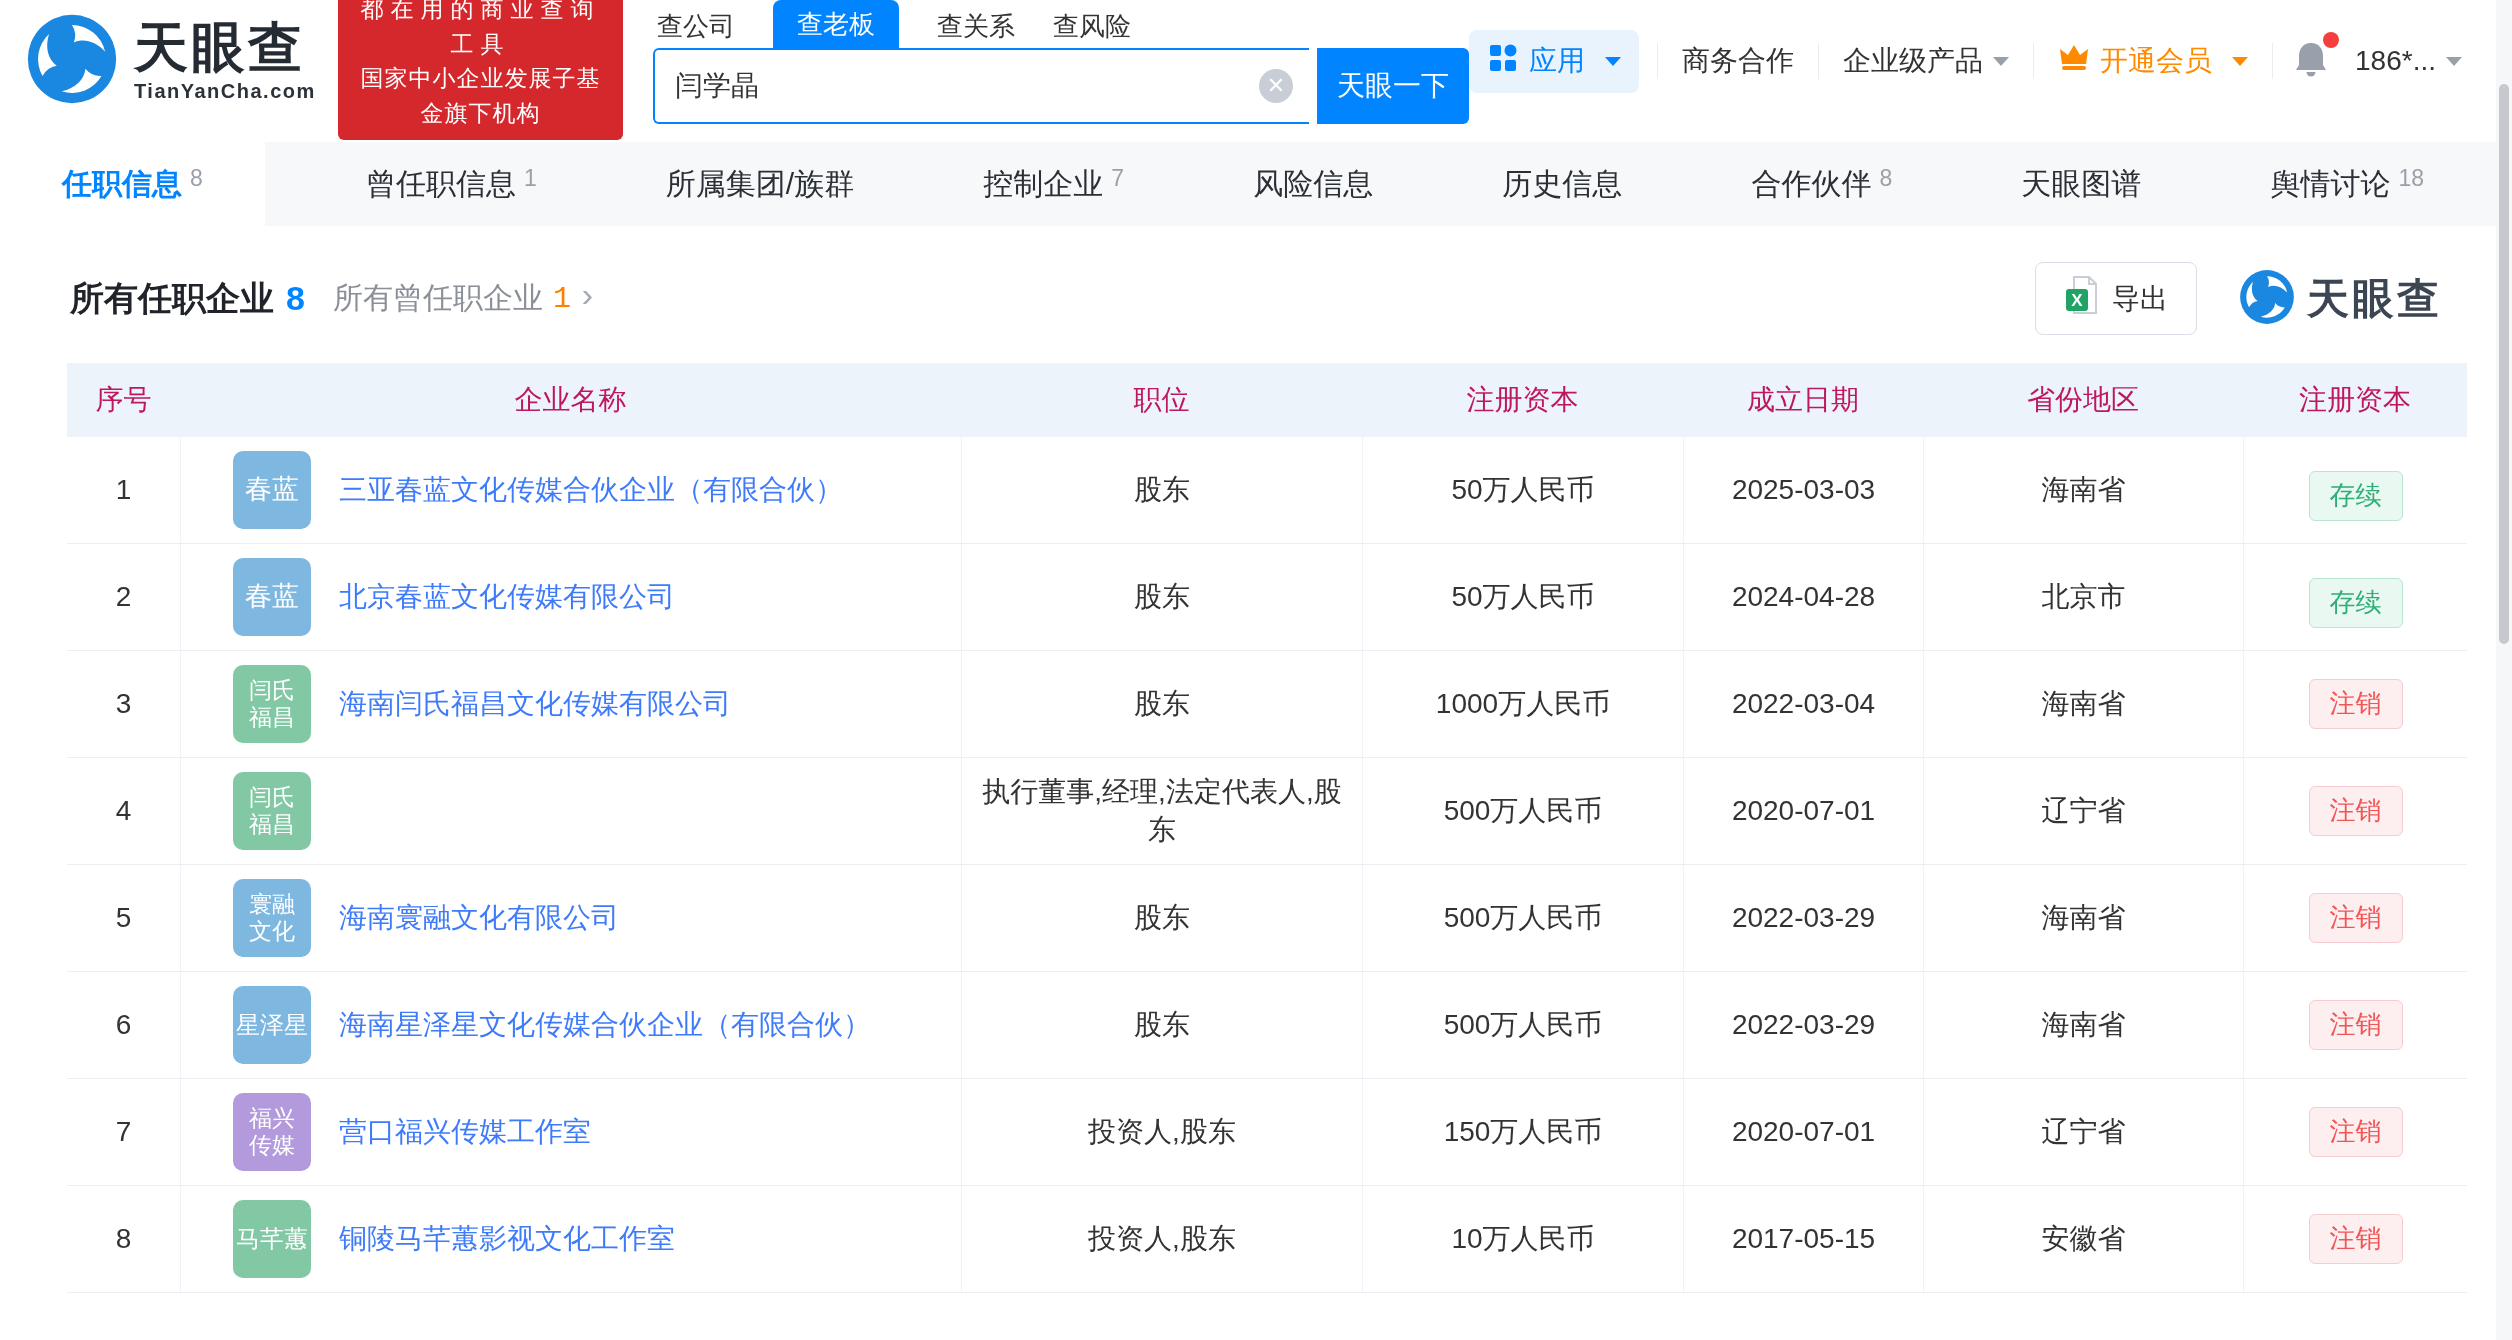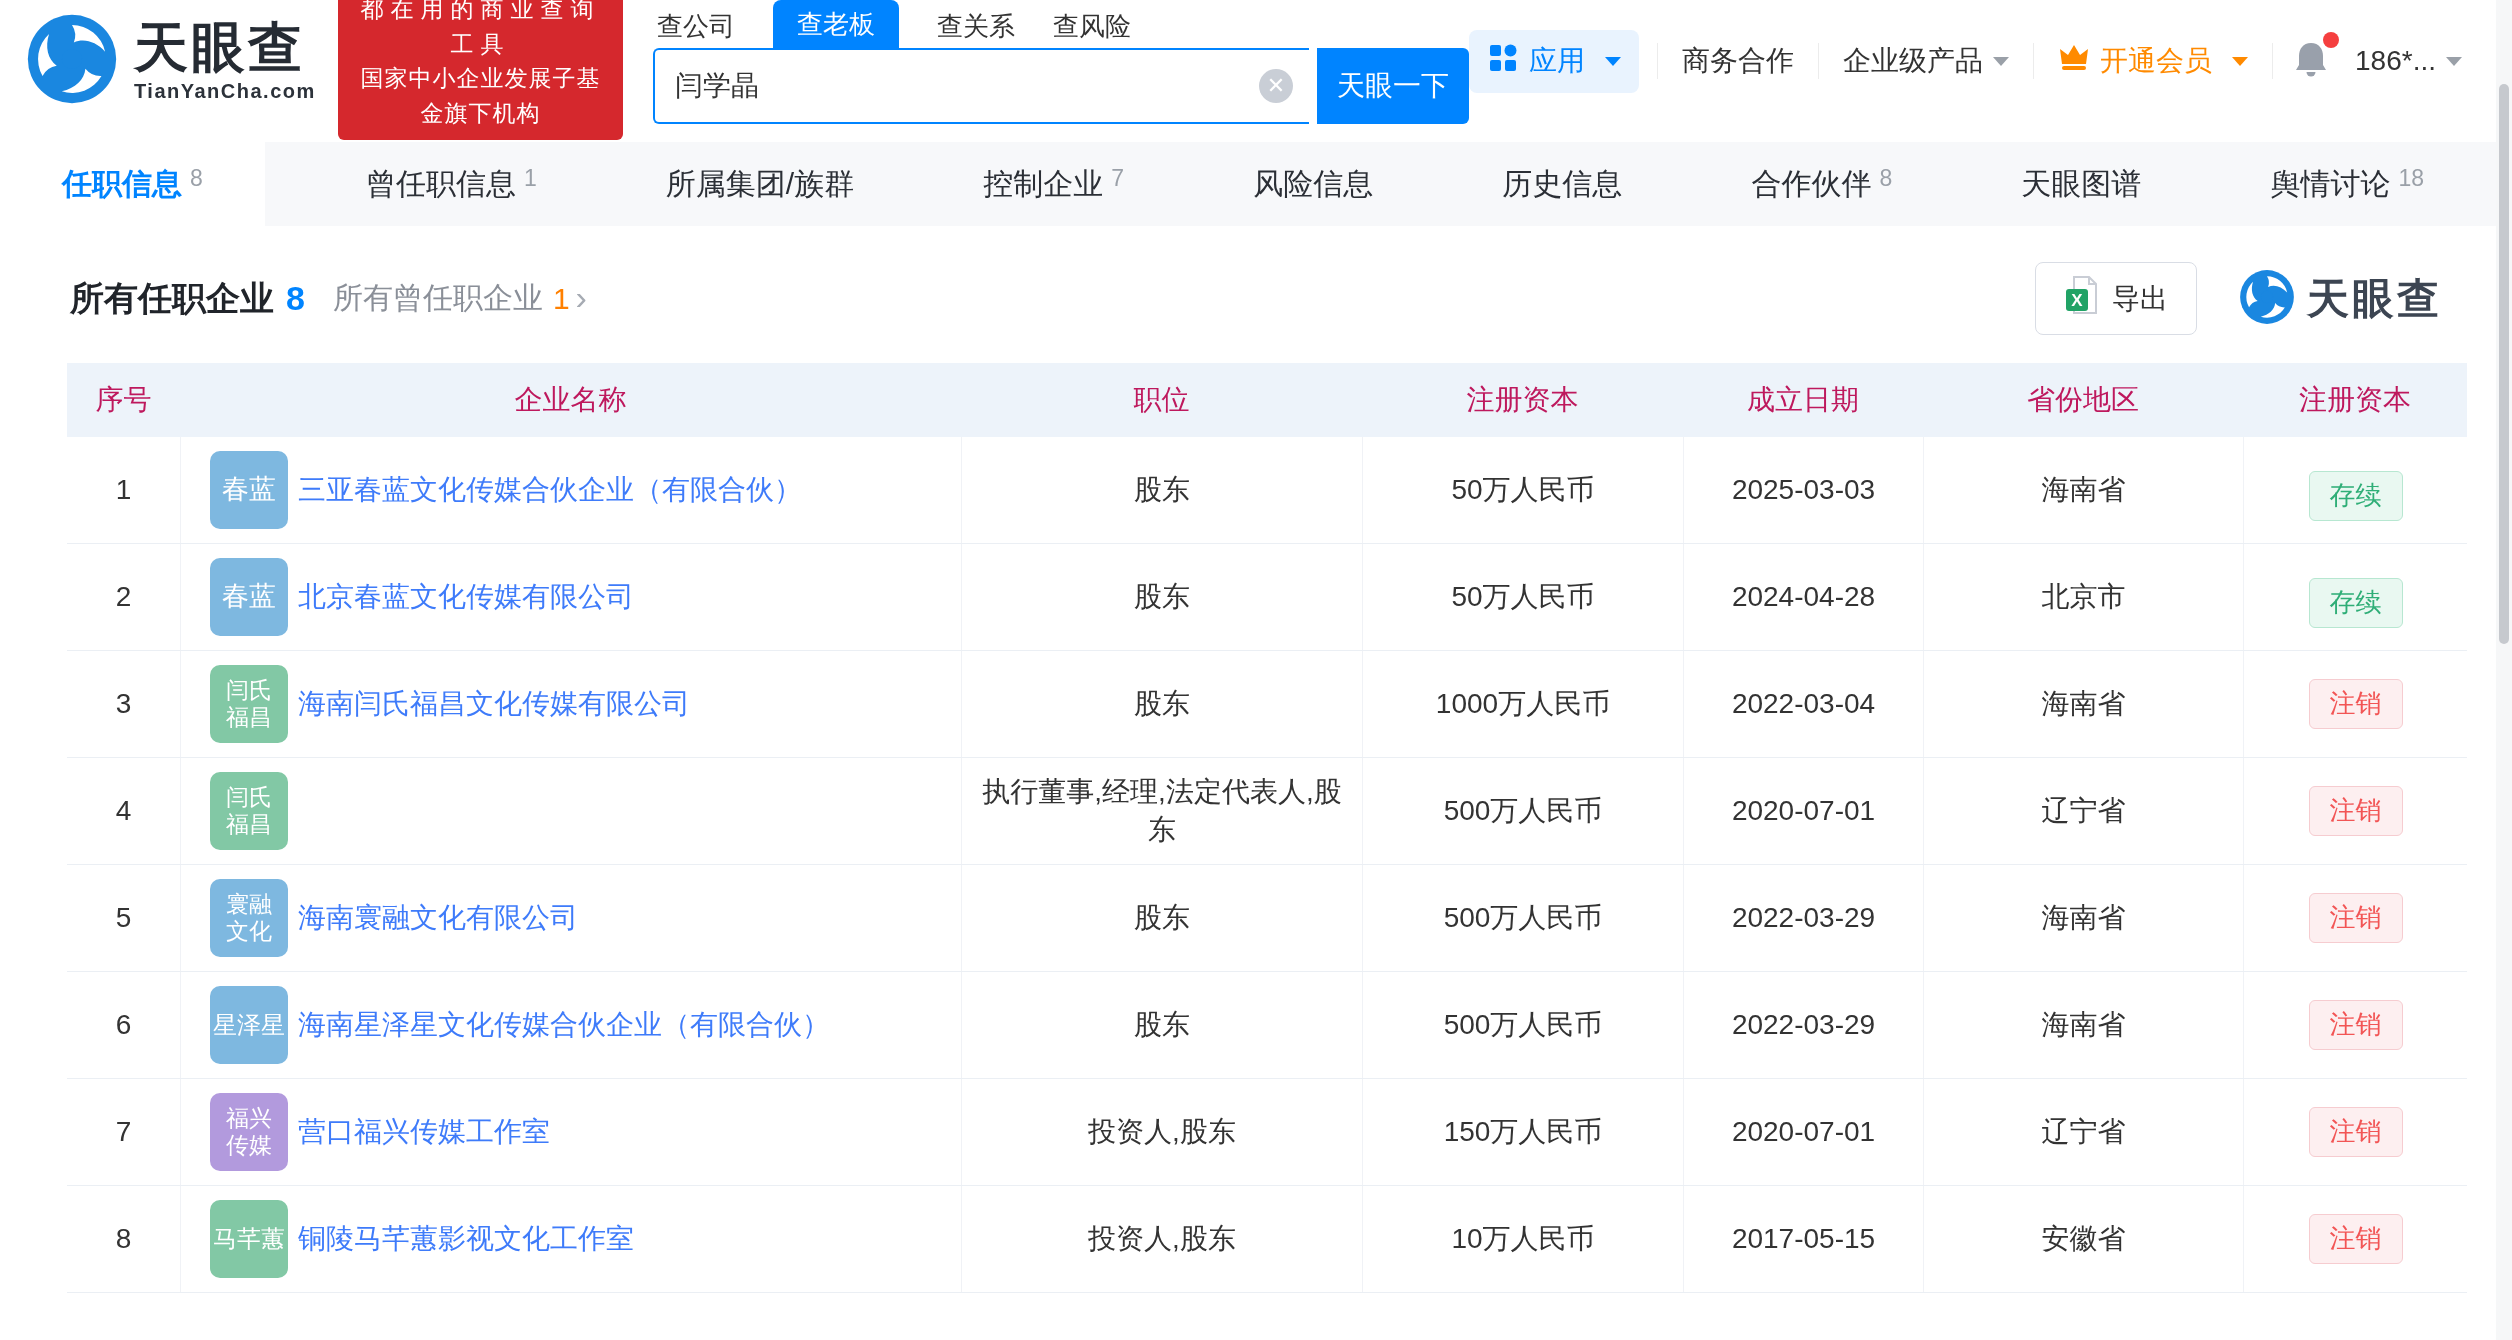--- a/index.html
+++ b/index.html
@@ -51,7 +51,7 @@
   .section-head { display:flex; align-items:center; margin:36px 70px 28px 70px; }
   .sec-title { font-size:34px; font-weight:700; color:#20242a; }
   .sec-count { font-size:34px; font-weight:700; color:#0084ff; margin-left:12px; }
-  .sec-secondary { display:flex; align-items:center; margin-left:28px; font-size:30px; color:#8a8f98; cursor:pointer; }
+  .sec-secondary { display:flex; align-items:center; margin-left:28px; font-size:30px; color:#8a8f98; cursor:pointer;font-family:Liberation Mono, monospace; }
   .sec-secondary .n { color:#ff8000; margin-left:10px; }
   .sec-secondary .arr { color:#a6abb3; margin-left:6px; font-size:34px; line-height:1; transform:translateY(-2px); }
   .head-right { margin-left:auto; display:flex; align-items:center; gap:42px; }

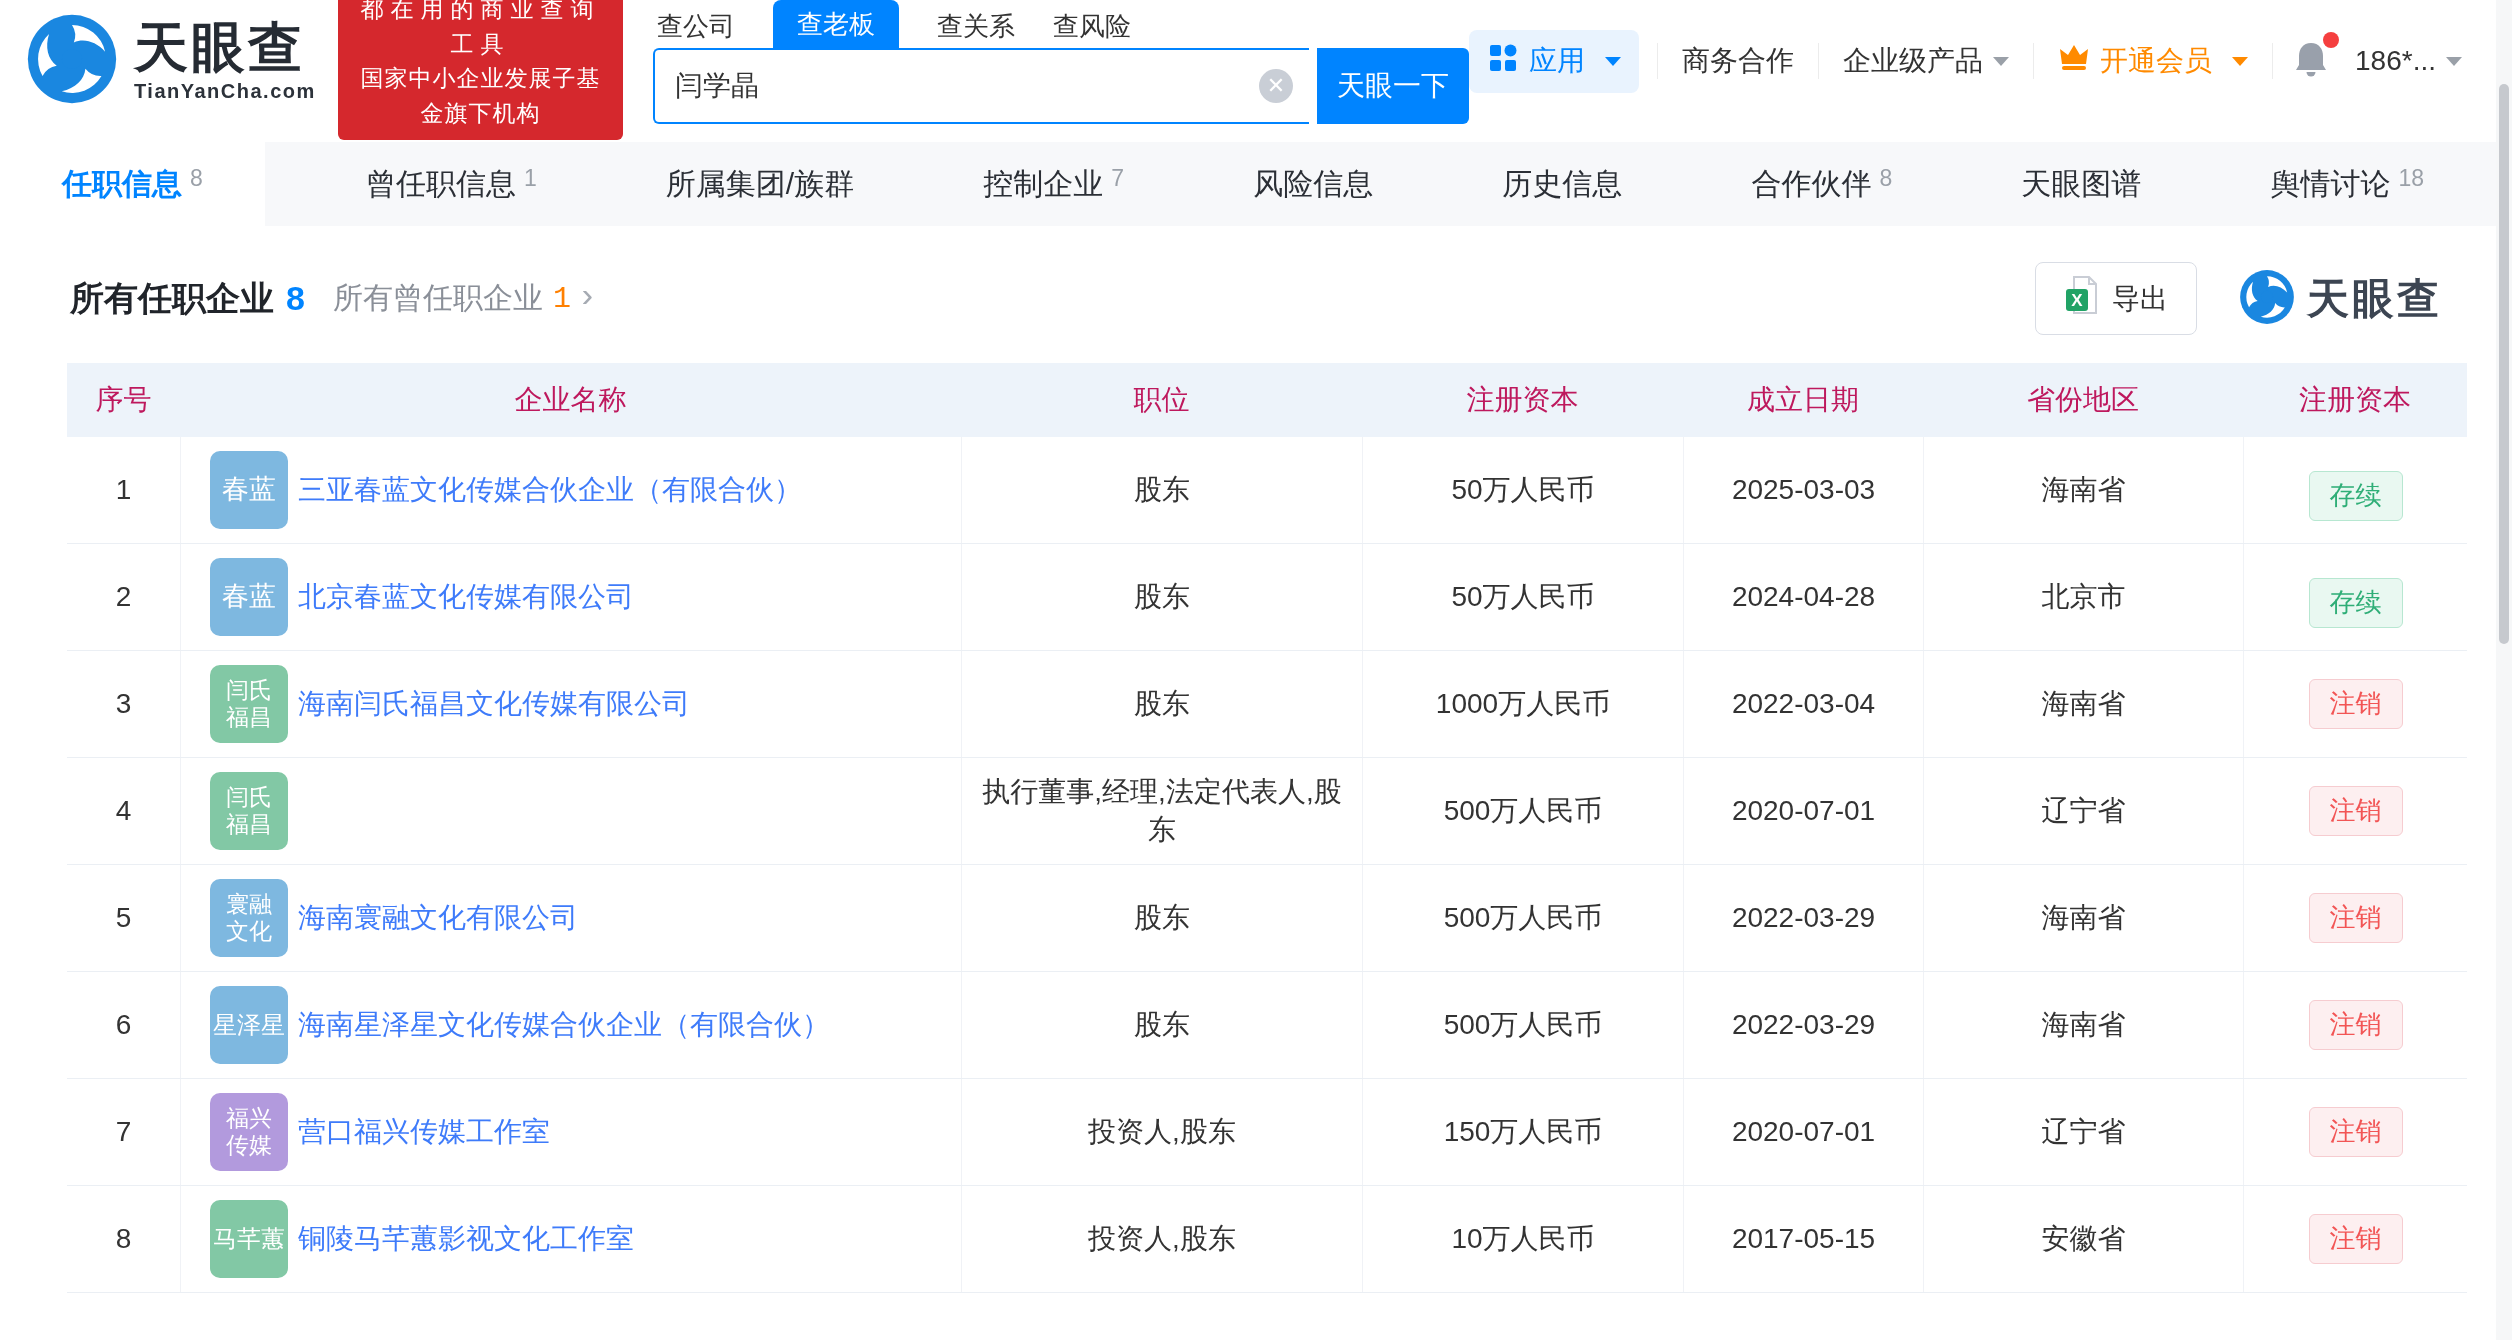--- a/index.html
+++ b/index.html
@@ -68,7 +68,7 @@
   .c { display:flex; align-items:center; justify-content:center; text-align:center; font-size:28px; color:#333;
     padding:14px 16px; border-left:1px solid #f0f2f6; }
   .c:first-child { border-left:none; }
-  .c.company { justify-content:flex-start; text-align:left; gap:10px; padding-left:29px;align-items:center; }
+  .c.company { justify-content:flex-start; text-align:left; gap:28px; padding-left:52px;align-items:center; }
   .avatar { width:78px; height:78px; border-radius:10px; color:#fff; display:flex; flex-direction:column;
     align-items:center; justify-content:center; line-height:1.18; flex-shrink:0; cursor:pointer; }
   .company-link { color:#3e7bfa; font-size:28px; line-height:1.45; cursor:pointer; }

